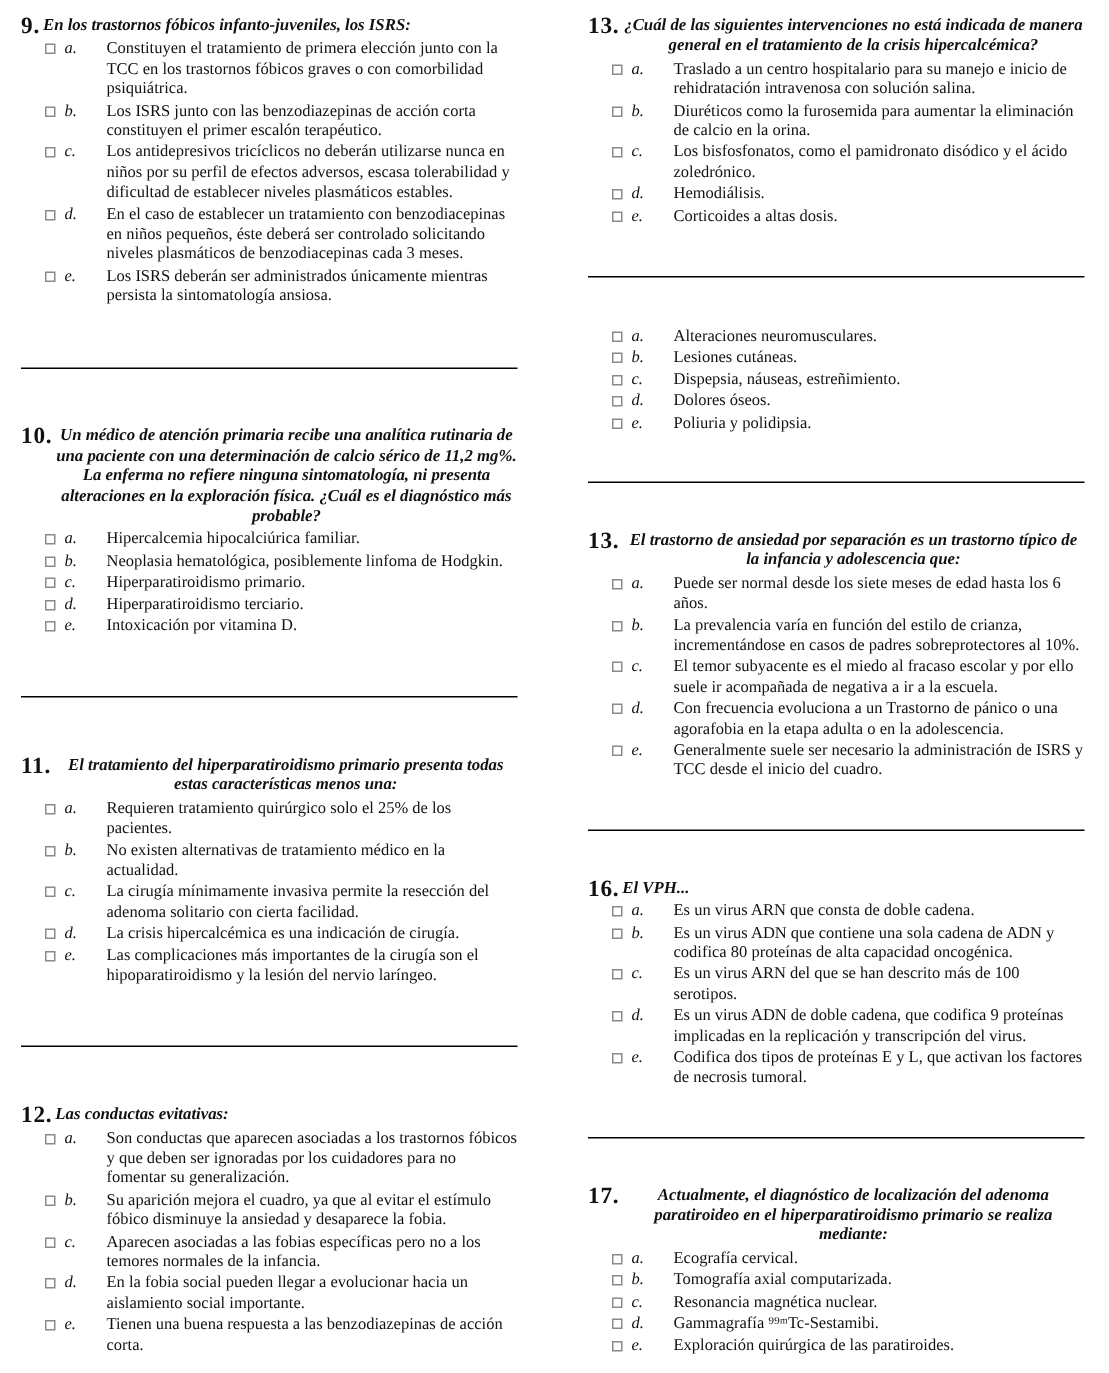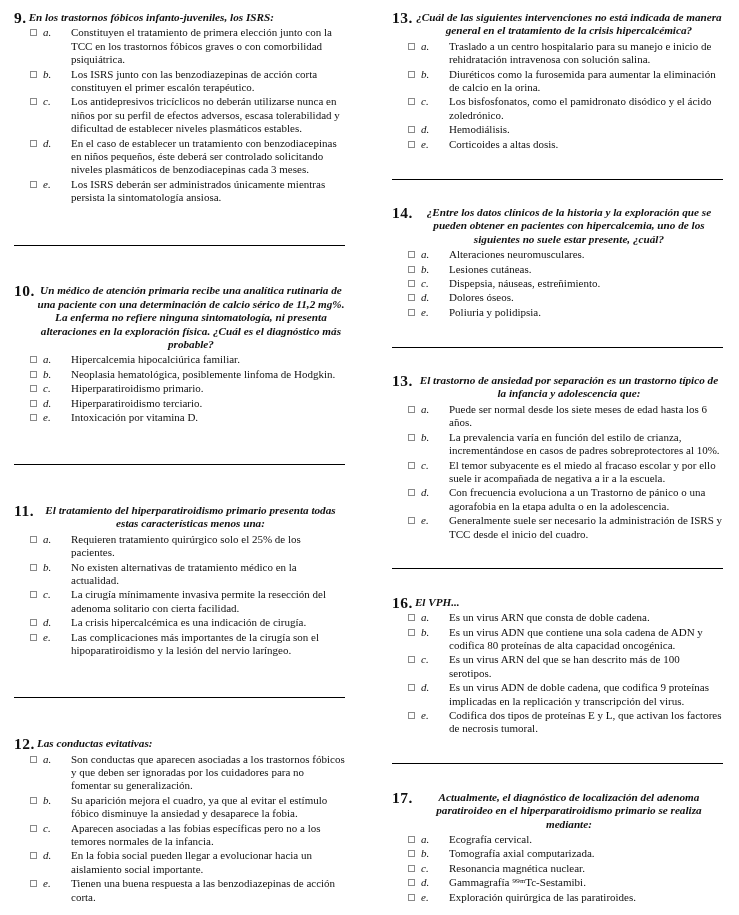--- a/index.html
+++ b/index.html
@@ -288,10 +288,6 @@
   <hr class="separator">
 
   <section class="question">
-    <div class="q-header">
-      <span class="q-number">14.</span>
-      <span class="q-text">¿Entre los datos clínicos de la historia y la exploración que se pueden obtener en pacientes con hipercalcemia, uno de los siguientes no suele estar presente, ¿cuál?</span>
-    </div>
     <div class="options">
   <div class="option">
     <span class="checkbox"></span>

